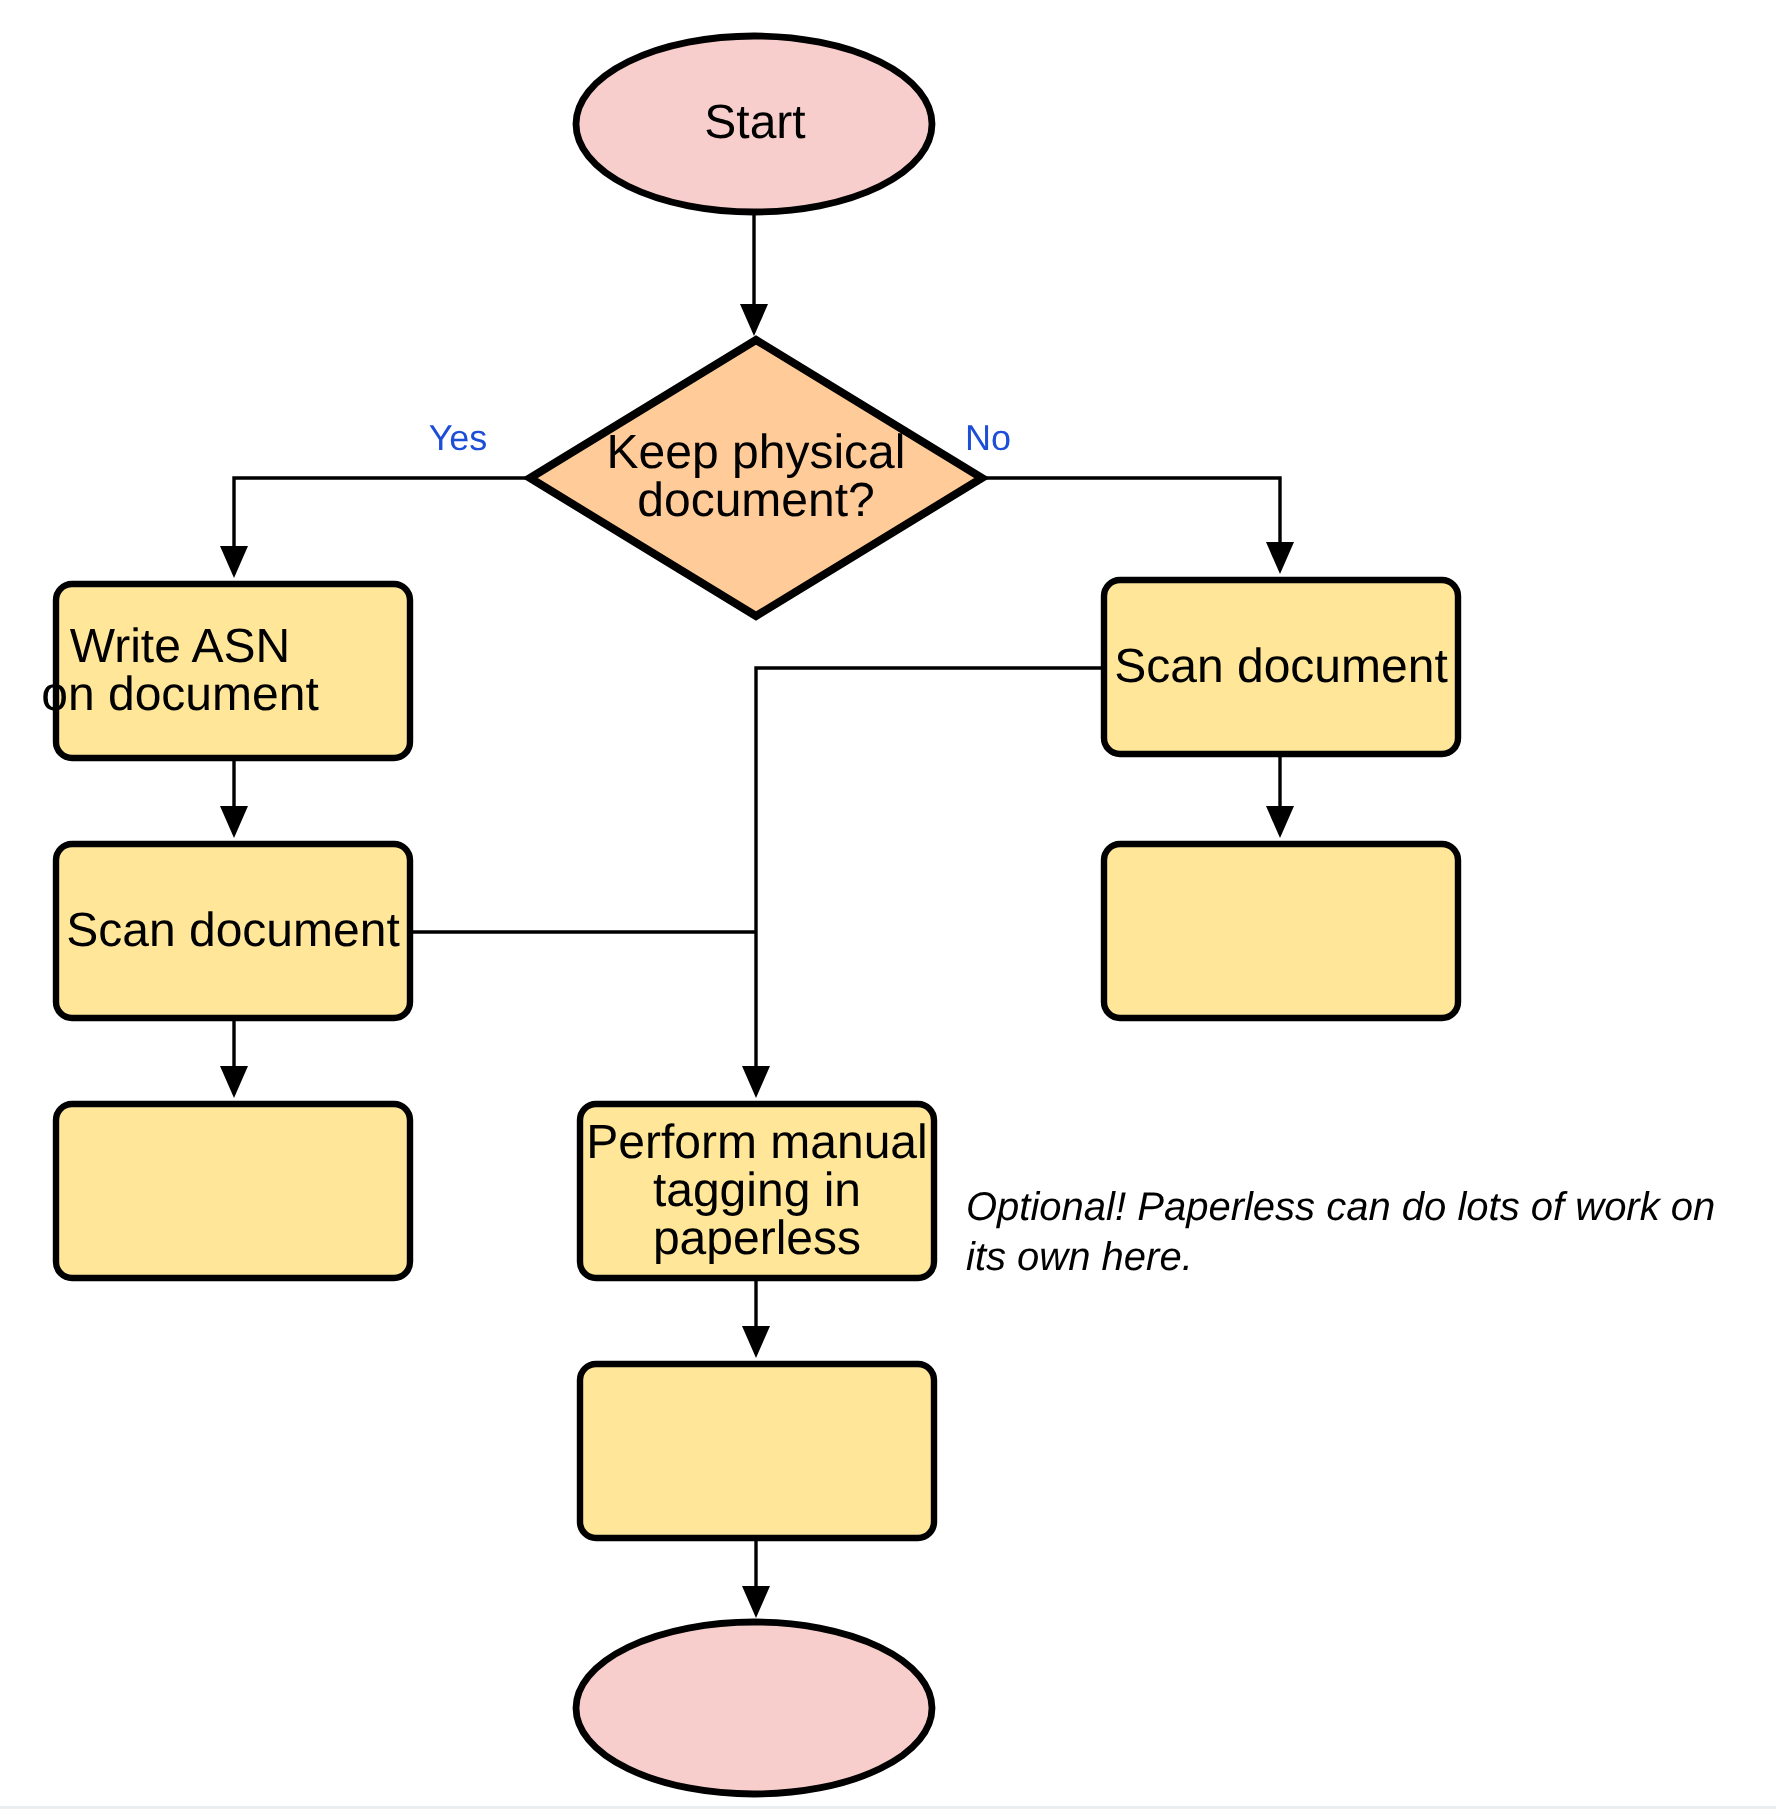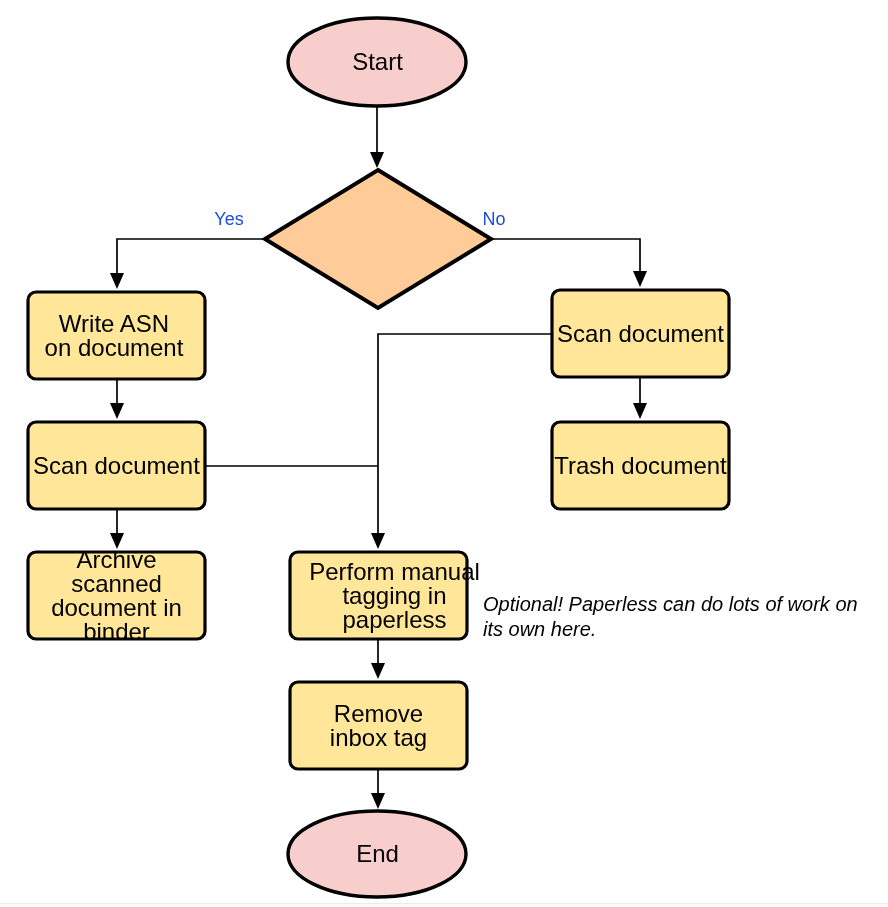--- a/index.html
+++ b/index.html
@@ -97,6 +97,8 @@
 
   <div class="node-label" style="left:288px; top:18px; width:179px; height:88px;">Start</div>
 
+  <div class="node-label" style="left:303px; top:196px; width:150px; height:86px;">Keep physical
+document?</div>
 
   <div class="node-label" style="left:44px; top:292px; width:140px; height:87px;">Write ASN
 on document</div>

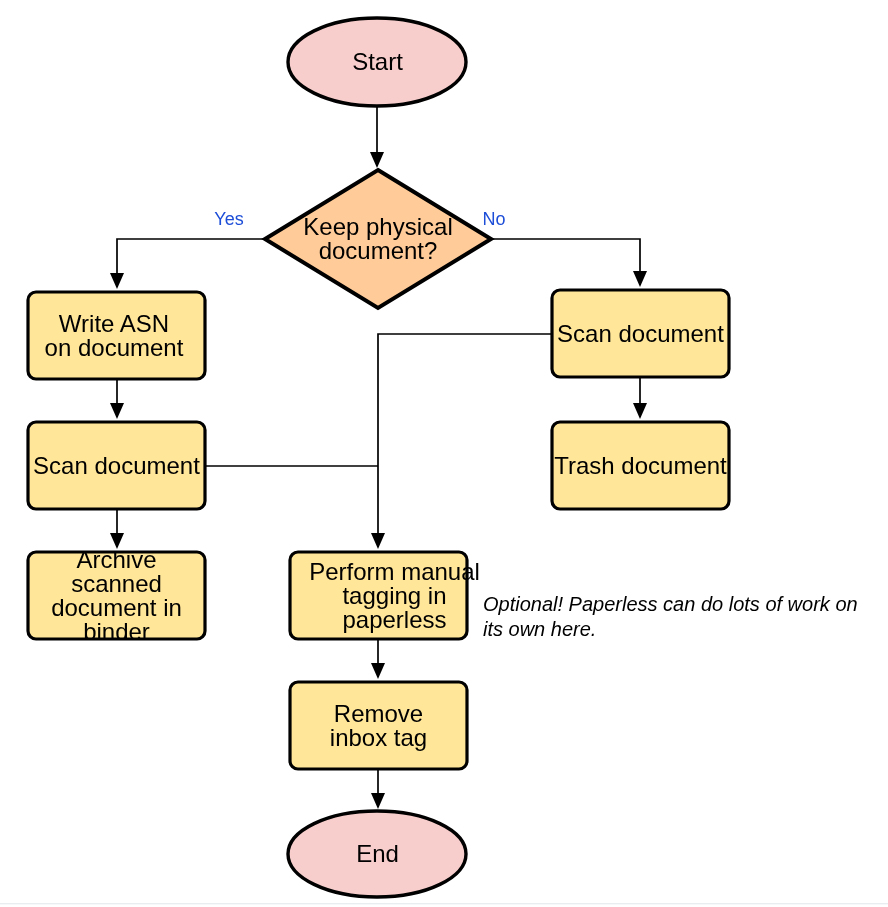--- a/index.html
+++ b/index.html
@@ -100,7 +100,7 @@
   <div class="node-label" style="left:303px; top:196px; width:150px; height:86px;">Keep physical
 document?</div>
 
-  <div class="node-label" style="left:44px; top:292px; width:140px; height:87px;">Write ASN
+  <div class="node-label" style="left:20px; top:292px; width:140px; height:87px;">Write ASN
 on document</div>
 
   <div class="node-label" style="left:28px; top:422px; width:177px; height:87px;">Scan document</div>

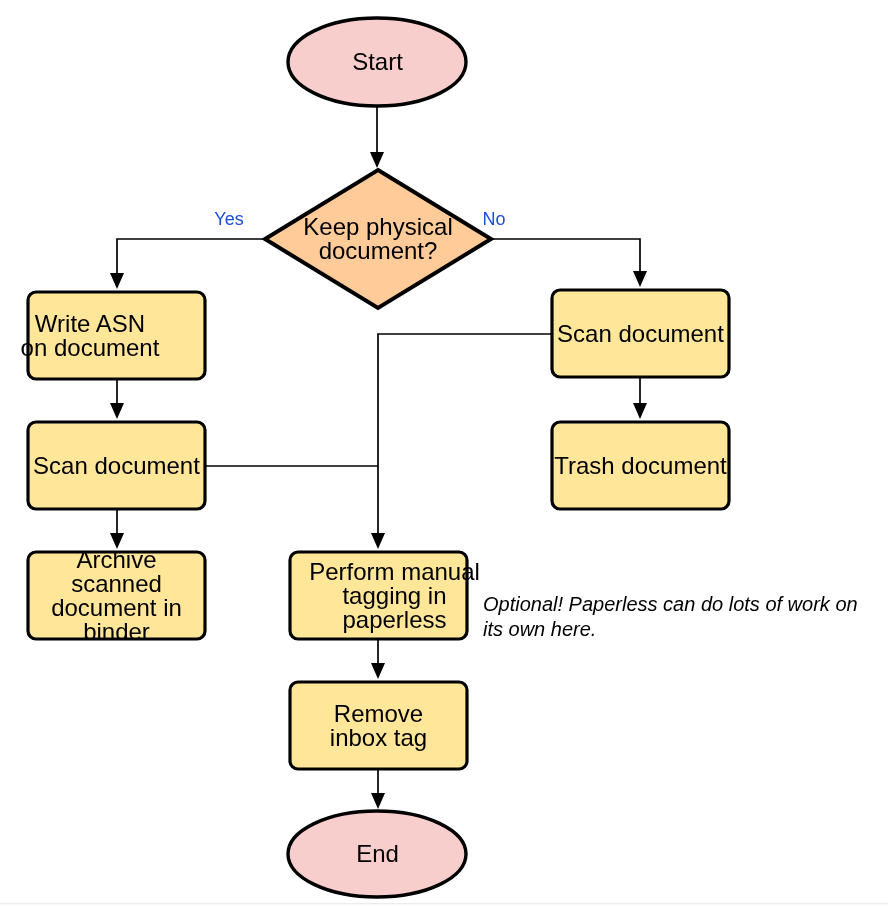--- a/index.html
+++ b/index.html
@@ -111,7 +111,6 @@
 
   <div class="node-label" style="left:552px; top:290px; width:177px; height:87px;">Scan document</div>
 
-  <div class="node-label" style="left:552px; top:422px; width:177px; height:87px;">Trash document</div>
 
   <div class="node-label" style="left:290px; top:552px; width:177px; height:87px;padding-left:16px;">Perform manual
 tagging in

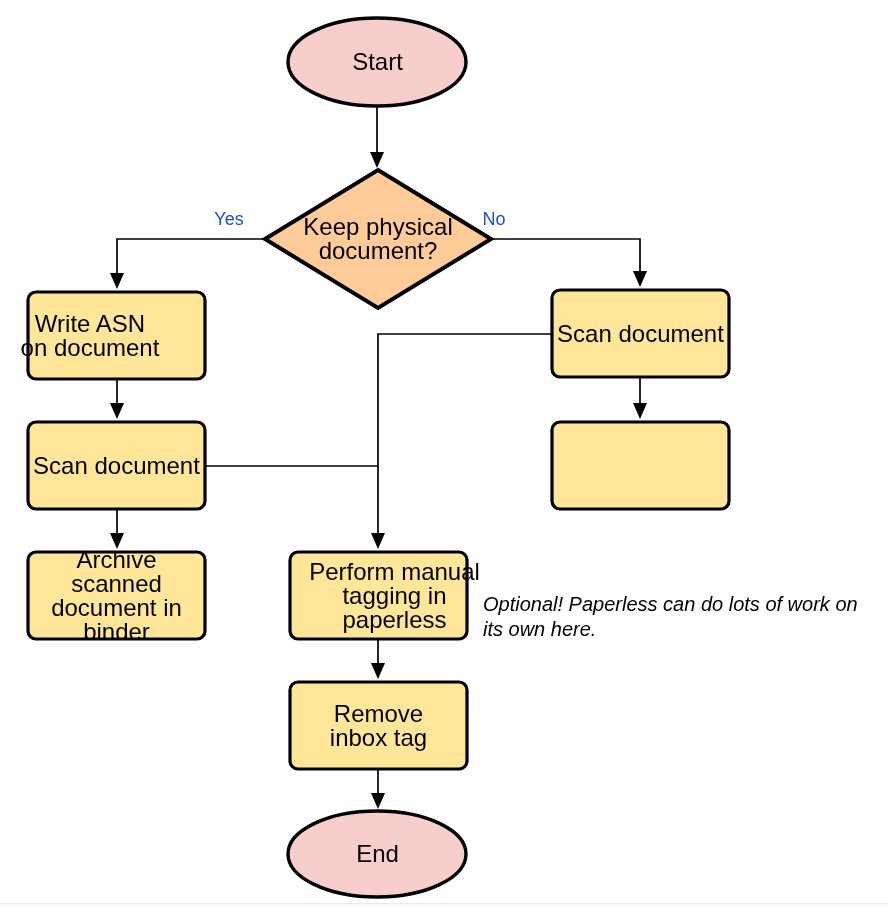--- a/index.html
+++ b/index.html
@@ -105,9 +105,6 @@
 
   <div class="node-label" style="left:28px; top:422px; width:177px; height:87px;">Scan document</div>
 
-  <div class="node-label" style="left:28px; top:552px; width:177px; height:87px;">Archive scanned
-document in
-binder</div>
 
   <div class="node-label" style="left:552px; top:290px; width:177px; height:87px;">Scan document</div>
 

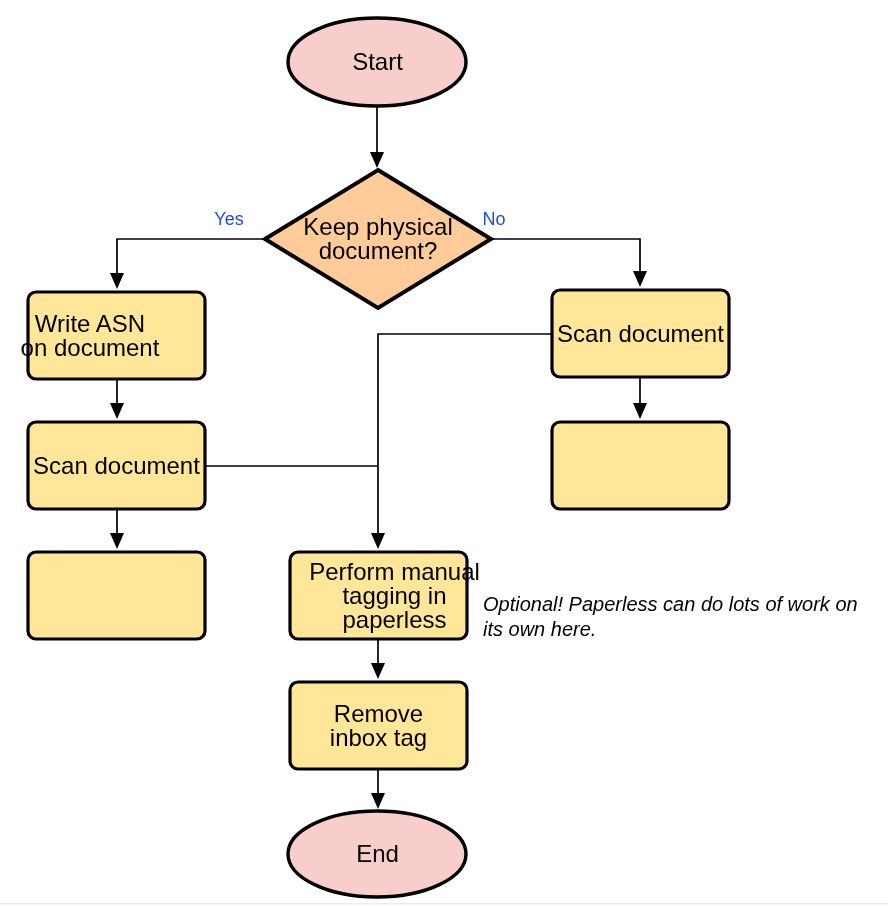--- a/index.html
+++ b/index.html
@@ -109,7 +109,7 @@
   <div class="node-label" style="left:552px; top:290px; width:177px; height:87px;">Scan document</div>
 
 
-  <div class="node-label" style="left:290px; top:552px; width:177px; height:87px;padding-left:16px;">Perform manual
+  <div class="node-label" style="left:290px; top:552px; width:177px; height:87px;">Perform manual
 tagging in
 paperless</div>
 

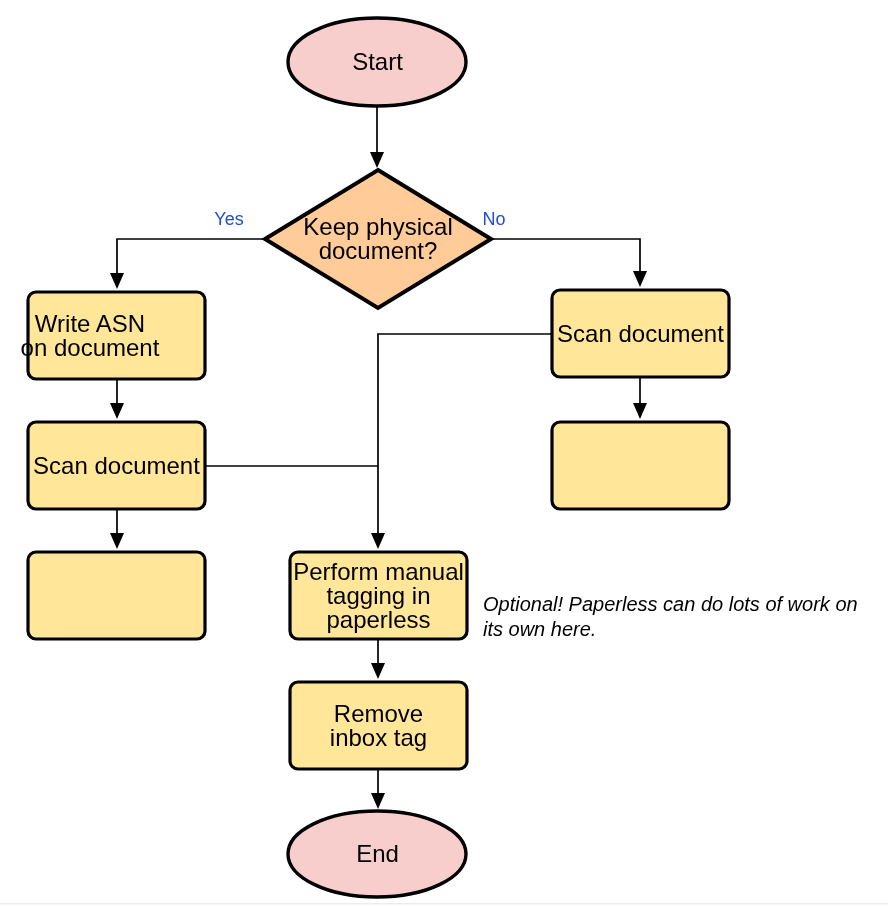--- a/index.html
+++ b/index.html
@@ -113,8 +113,6 @@
 tagging in
 paperless</div>
 
-  <div class="node-label" style="left:290px; top:682px; width:177px; height:87px;">Remove
-inbox tag</div>
 
   <div class="node-label" style="left:288px; top:810px; width:179px; height:88px;">End</div>
 

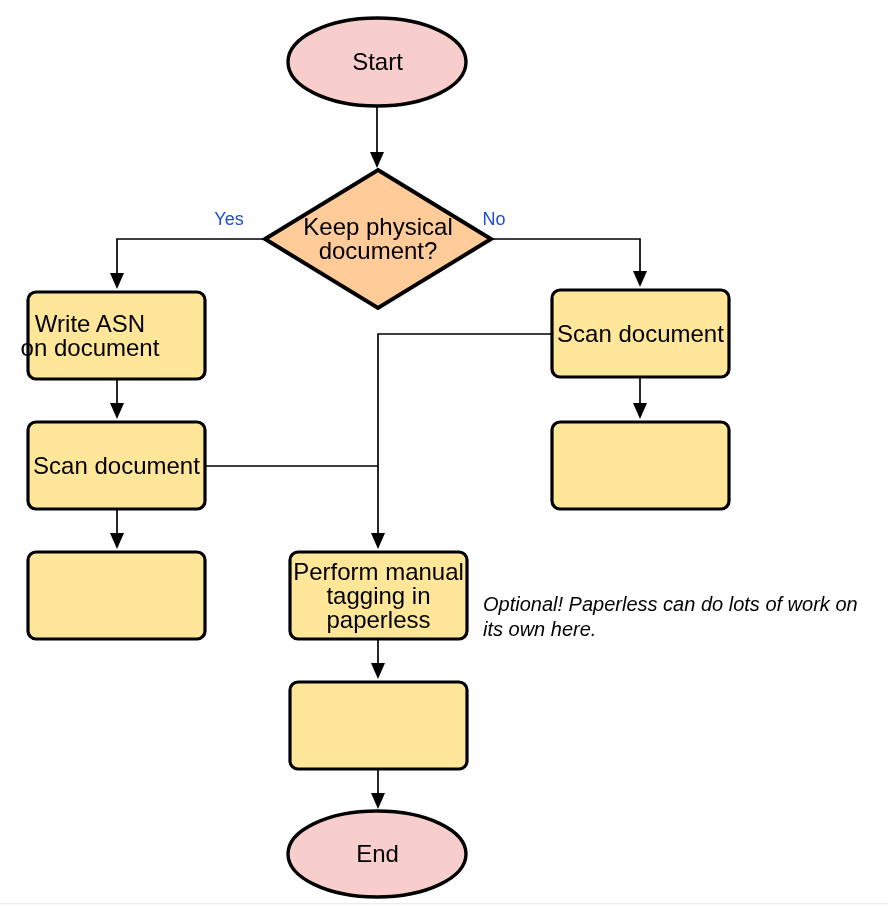--- a/index.html
+++ b/index.html
@@ -114,7 +114,6 @@
 paperless</div>
 
 
-  <div class="node-label" style="left:288px; top:810px; width:179px; height:88px;">End</div>
 
   <div class="edge-label" style="left:205px; top:209px; width:48px;">Yes</div>
 

